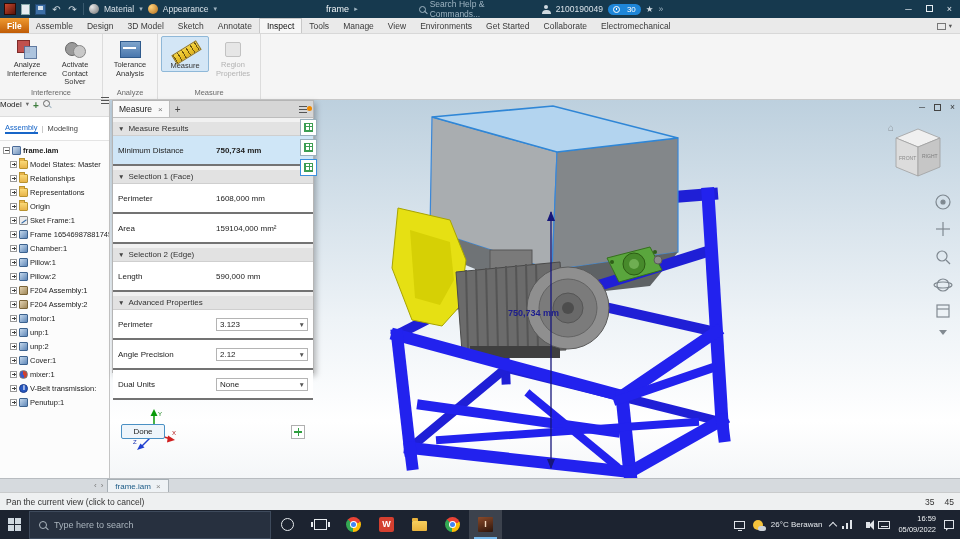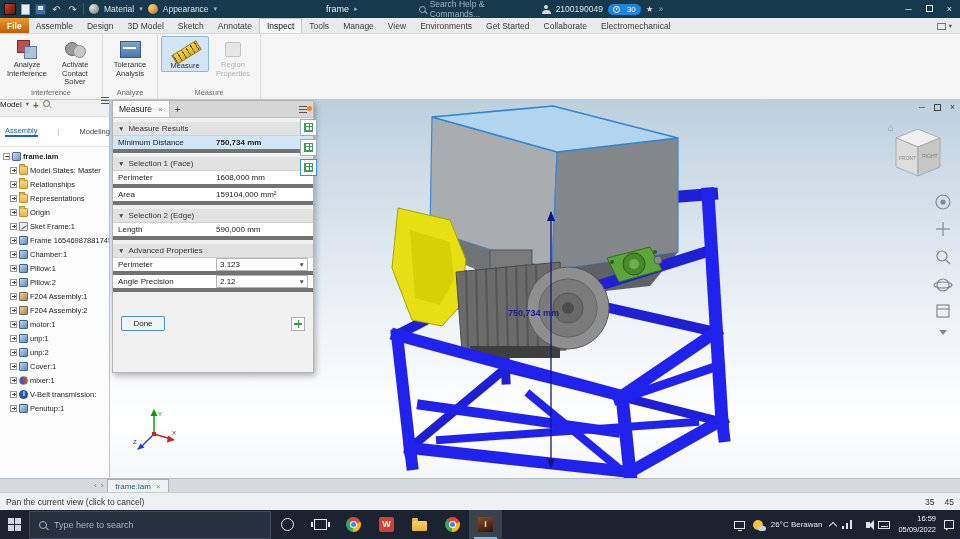--- a/index.html
+++ b/index.html
@@ -69,7 +69,7 @@
 .hamlines,.hamlines::before,.hamlines::after{display:block;width:8px;height:1px;background:#555;position:relative;content:""}
 .hamlines::before{position:absolute;top:-3px}
 .hamlines::after{position:absolute;top:3px}
-#browser-tabs{height:30px;display:flex;align-items:center;gap:20px;padding:0 5px;background:#fff;border-bottom:1px solid #e4e4e4}
+#browser-tabs{height:24px;display:flex;align-items:center;gap:4px;padding:0 5px;background:#fff;border-bottom:1px solid #e4e4e4}
 .btab{color:#444}
 .btab.active{color:#1866c8;border-bottom:2px solid #1866c8}
 .btab-sep{color:#aaa}

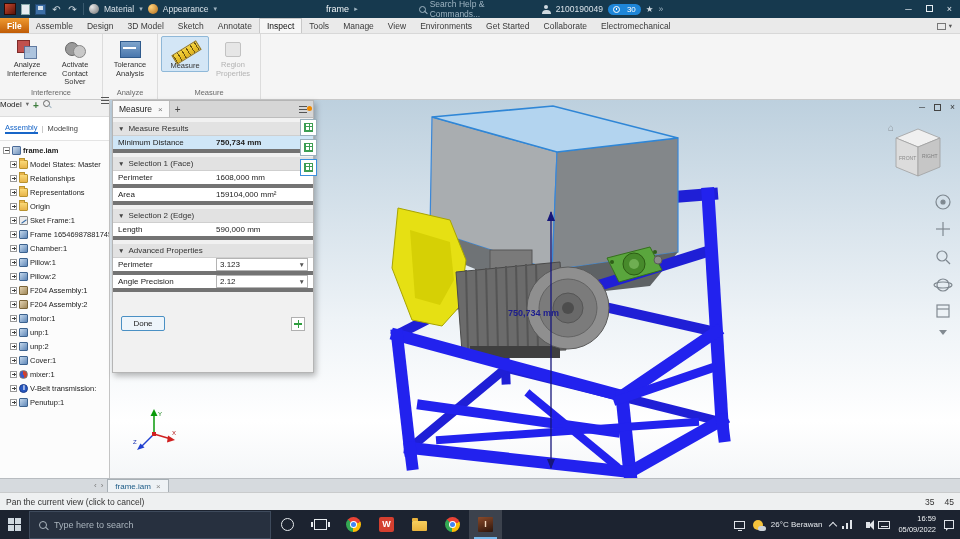--- a/index.html
+++ b/index.html
@@ -118,7 +118,7 @@
 .mham{margin-left:auto;margin-right:6px;position:relative}
 .mham::after{content:"";position:absolute;top:-3px;right:-5px;width:5px;height:5px;border-radius:50%;background:#f08a00}
 #mrows{padding:0}
-.m-row{display:flex;align-items:center;height:17px;background:#fff;border-bottom:4px solid #737373;padding:0 5px;position:relative}
+.m-row{display:flex;align-items:center;height:30px;background:#fff;border-bottom:2px solid #737373;padding:0 5px;position:relative}
 .m-row.t-section{background:#e2e2e2;height:14px;margin-top:4px;border-bottom:1px solid #cfcfcf;color:#333}
 .m-caret{display:none;font-size:6.5px;margin-right:4px;color:#444}
 .t-section .m-caret{display:inline}

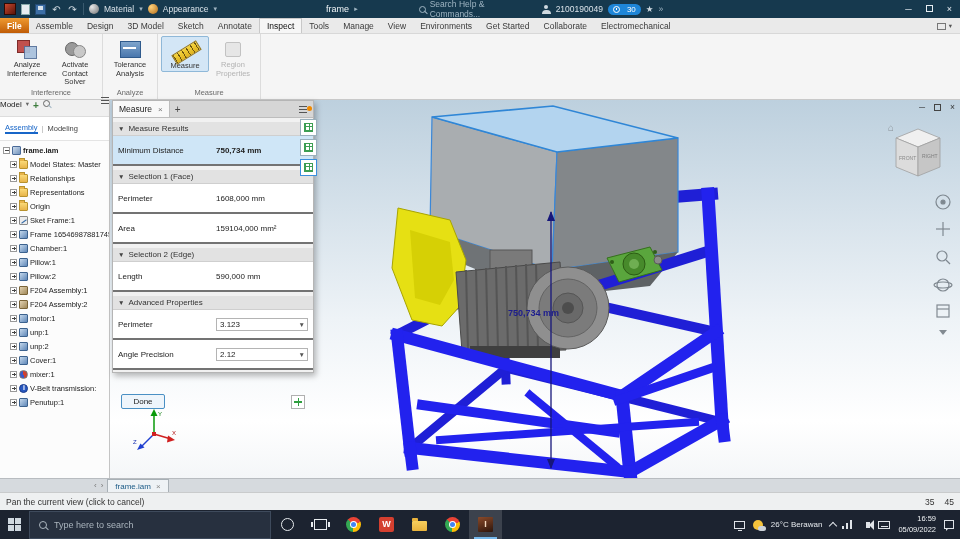--- a/index.html
+++ b/index.html
@@ -669,6 +669,12 @@
           <span class="m-dd">▼</span>
         </div>
 
+        <div class="m-row t-dropdown">
+
+          <span class="m-label">Dual Units</span>
+          <span class="m-value">None</span>
+          <span class="m-dd">▼</span>
+        </div>
       </div>
     <div id="mdone-row">
       <div id="done-btn">Done</div>

